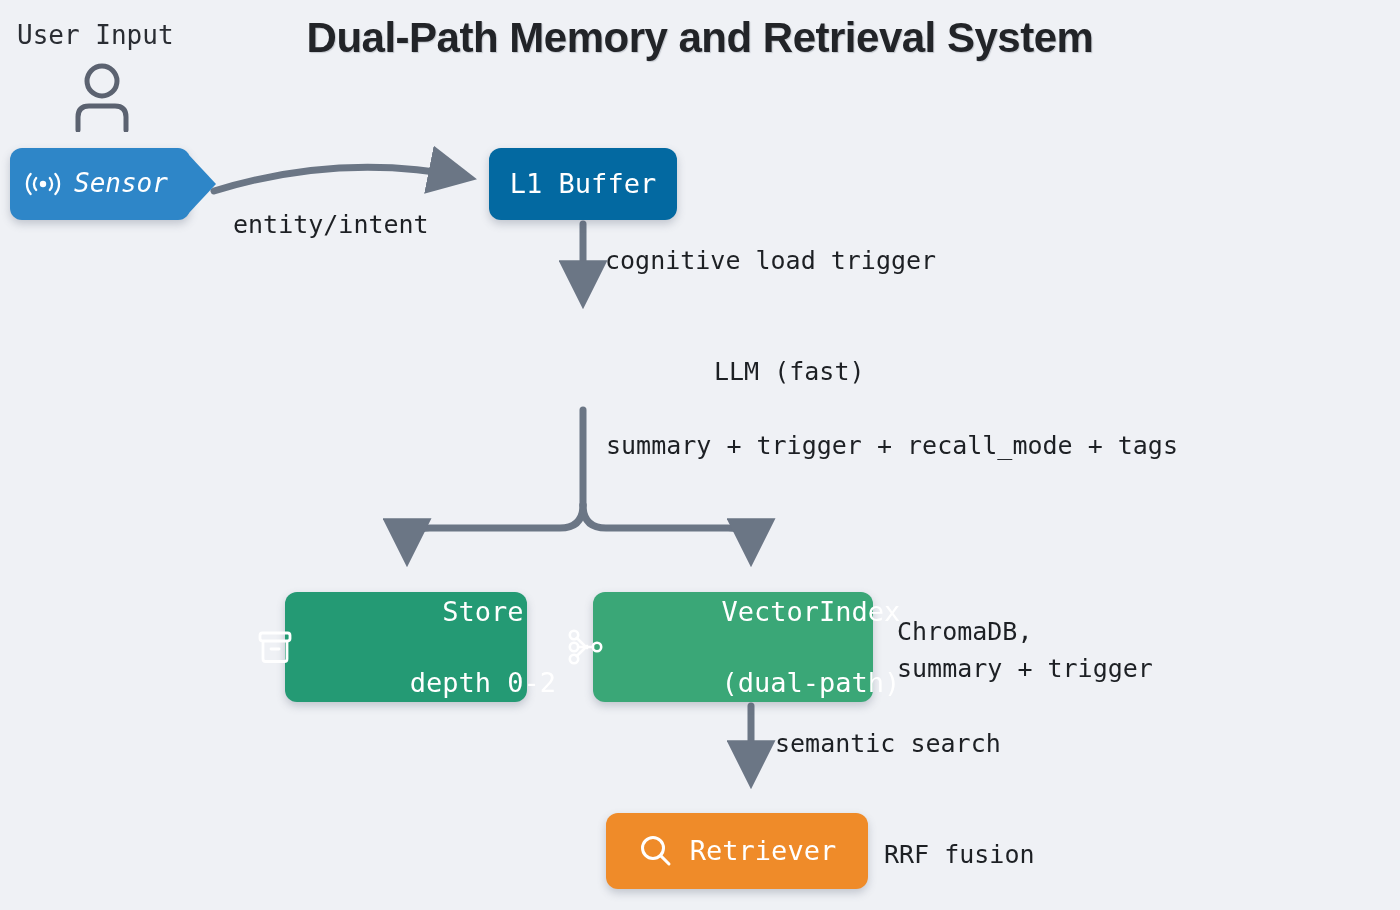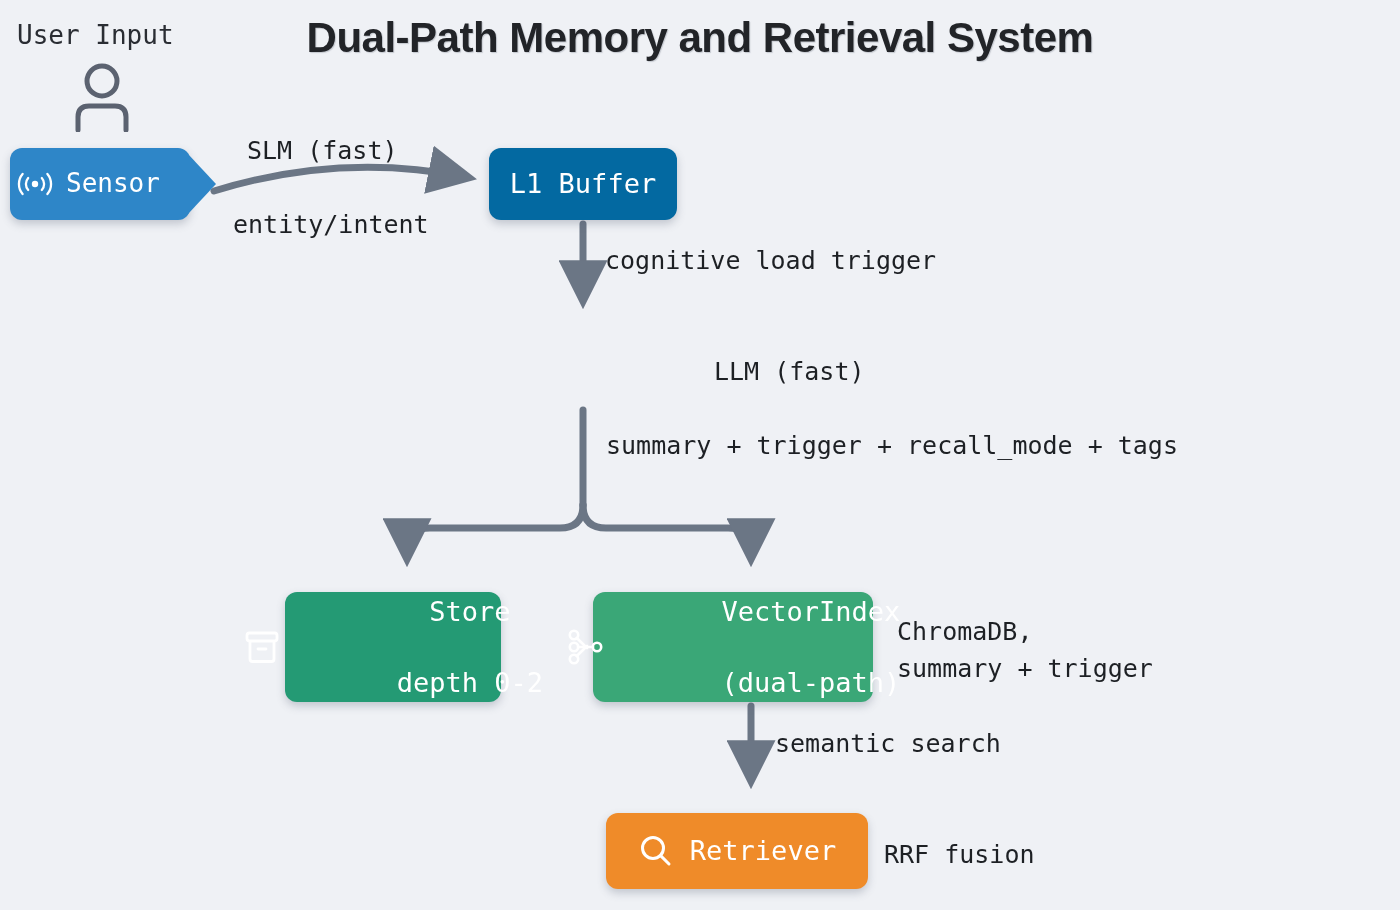--- a/index.html
+++ b/index.html
@@ -200,7 +200,6 @@
     <path d="M 751 706 L 751 778" fill="none" stroke="#6b7685" stroke-width="7" stroke-linecap="round" marker-end="url(#arrowhead)"></path>
   </svg>
 
-  <div class="caption" style="left:247px; top:133px;">SLM (fast)</div>
 
   <div class="caption" style="left:233px; top:207px;">entity/intent</div>
 

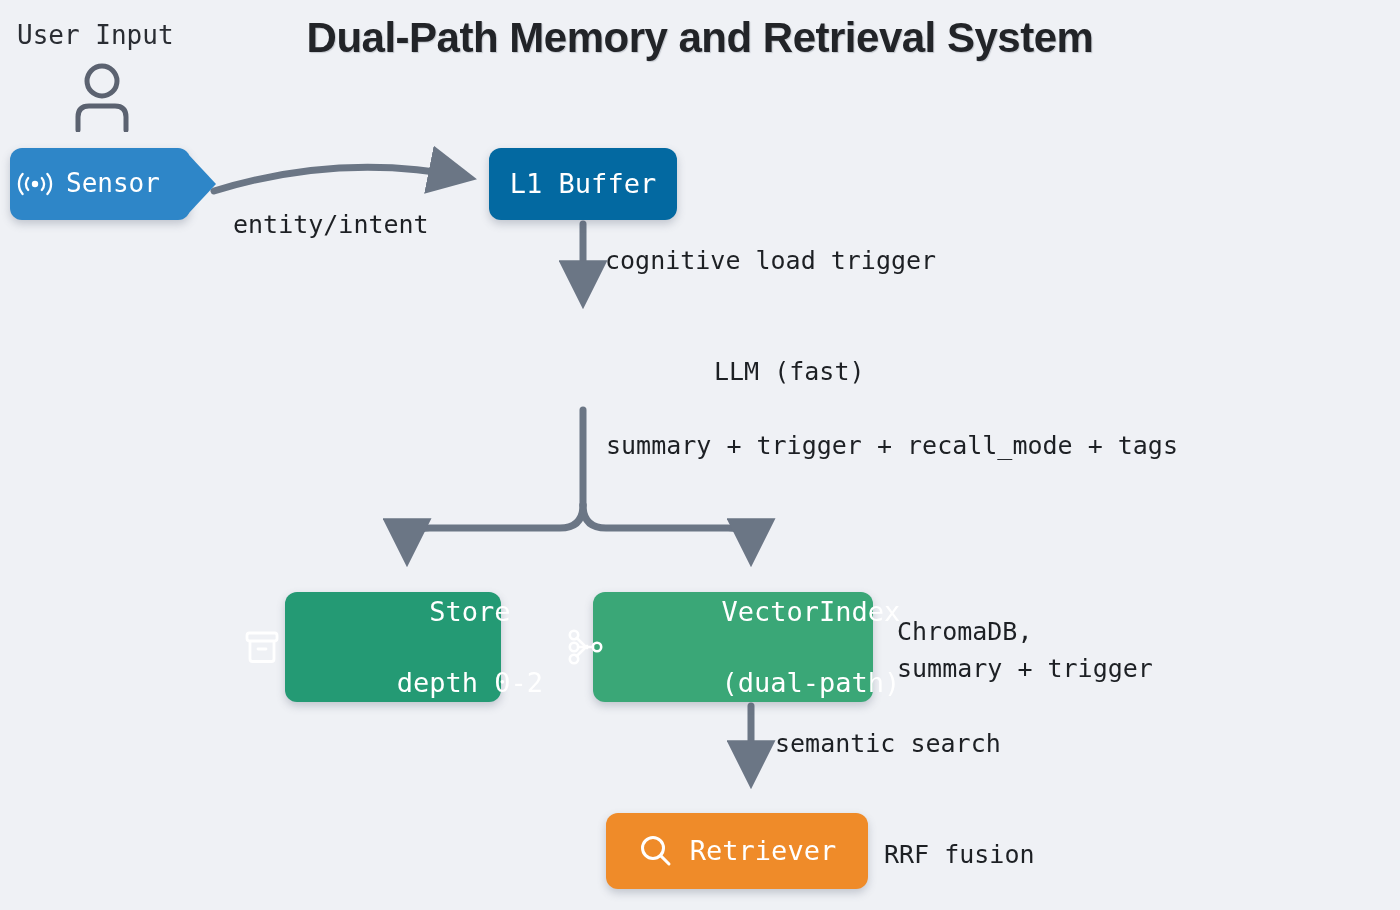--- a/index.html
+++ b/index.html
@@ -101,10 +101,11 @@
     width: 180px;
     height: 72px;
     justify-content: flex-start;
-    padding-left: 6px;
+    padding-left: 14px;
     gap: 12px;
     background: #2e86c8;
     border-radius: 12px;
+    font-style: italic;
   }
   #node-sensor .sensor-nub {
     position: absolute;

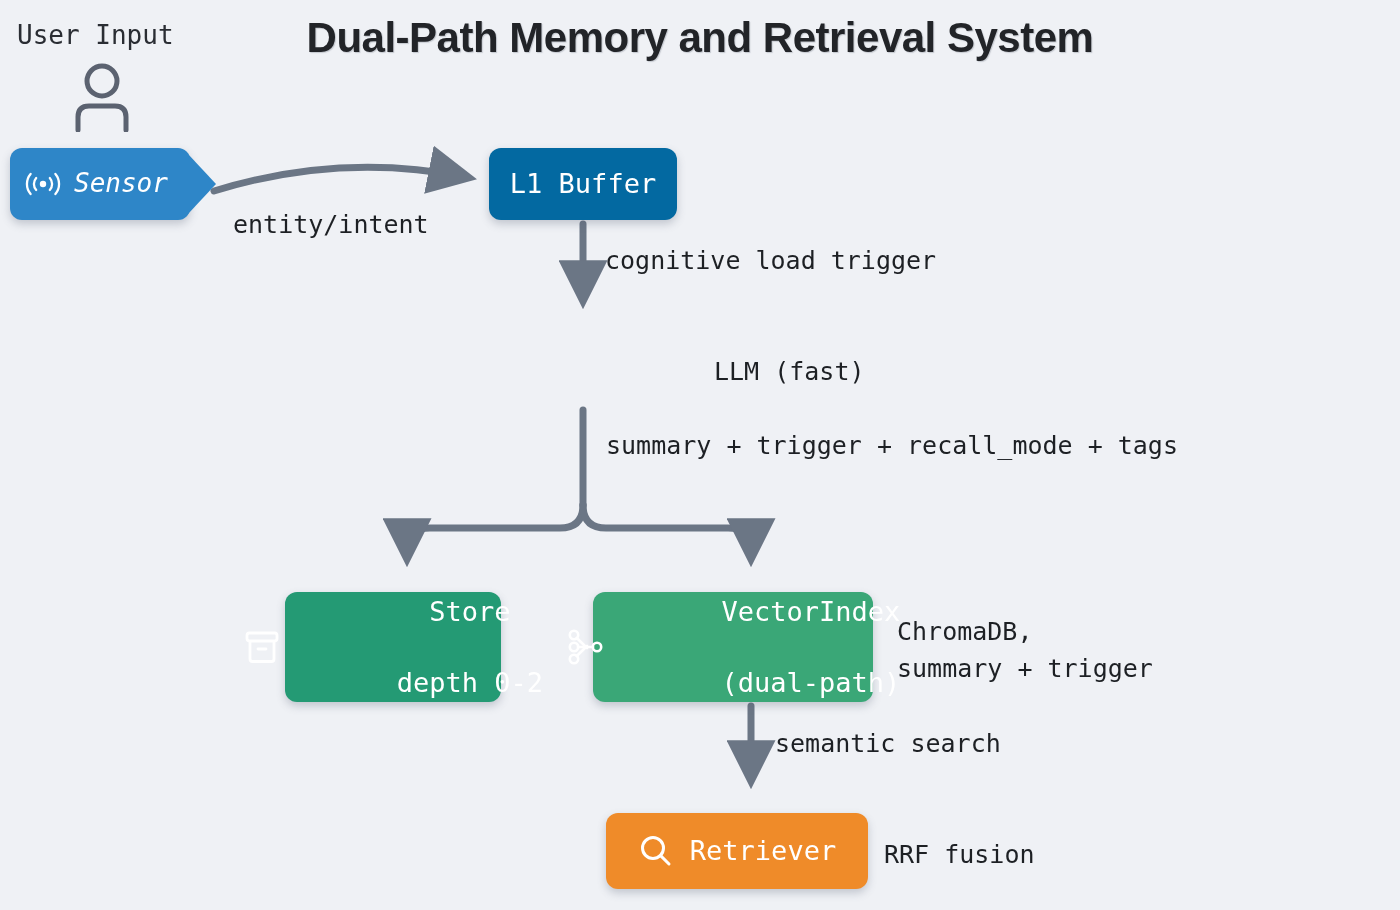--- a/index.html
+++ b/index.html
@@ -139,7 +139,7 @@
   #node-store {
     left: 285px;
     top: 592px;
-    width: 216px;
+    width: 242px;
     height: 110px;
     background: #249a74;
     gap: 18px;

